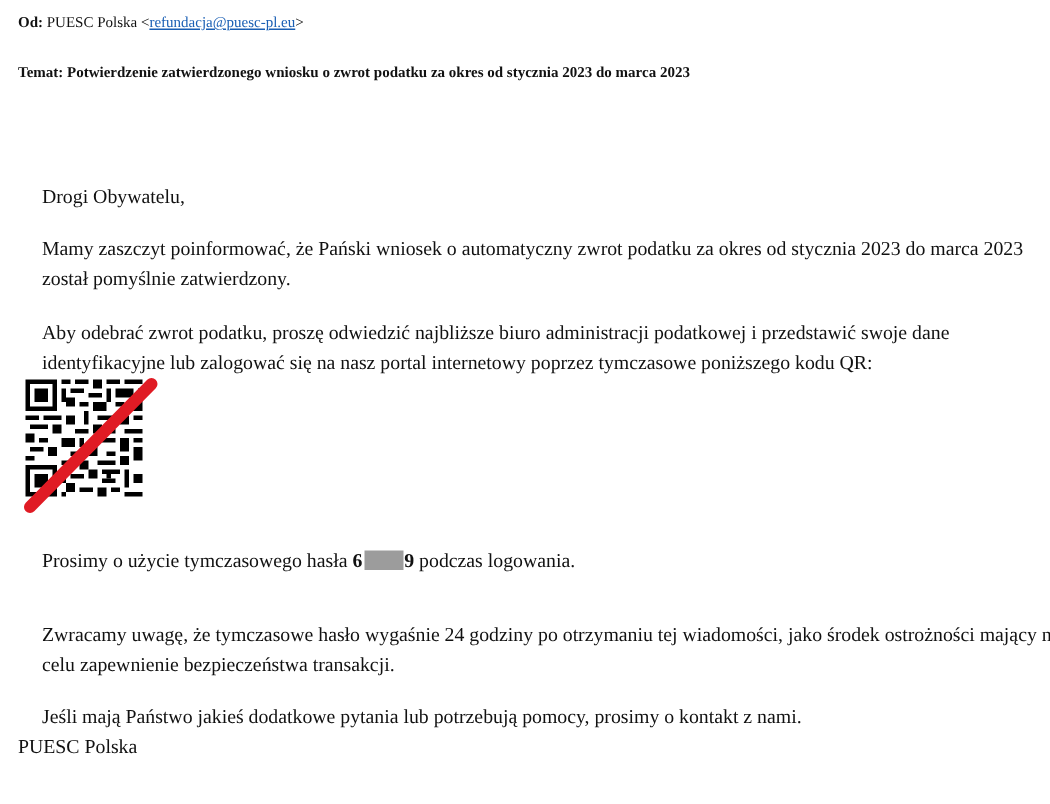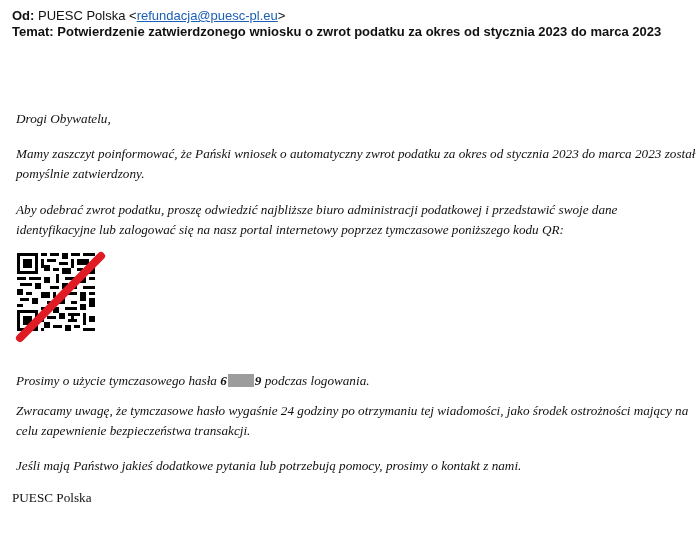--- a/index.html
+++ b/index.html
@@ -4,7 +4,7 @@
 <style>
   html, body { margin: 0; padding: 0; background: #ffffff; }
   body { width: 700px; height: 536px; overflow: hidden; position: relative; }
-  .hdr { position: absolute; left: 12px; top: 8px; font-family: Liberation Sans, sans-serif; font-size: 13px; color: #111; line-height: 16px; }
+  .hdr { position: absolute; left: 12px; top: 8px; font-family: Liberation Serif, serif; font-size: 10px; color: #111; line-height: 16px; }
   .hdr .line { white-space: nowrap; }
   .hdr b { font-weight: bold; }
   .hdr a { color: #1a5fb4; text-decoration: underline; }

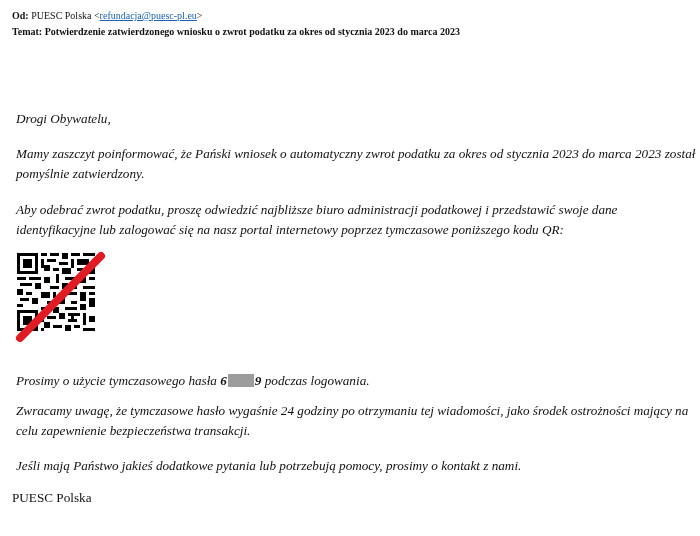--- a/index.html
+++ b/index.html
@@ -8,7 +8,7 @@
   .hdr .line { white-space: nowrap; }
   .hdr b { font-weight: bold; }
   .hdr a { color: #1a5fb4; text-decoration: underline; }
-  .hdr .subject { font-weight: bold; }
+  .hdr .subject { font-weight: bold; margin-top: 17px; }
   .body { position: absolute; left: 12px; top: 105px; width: 680px; font-family: "Liberation Serif", serif; font-size: 13.2px; color: #111; line-height: 20px; }
   .body p { margin: 4px; font-style: italic; }
   .p-greet { position: absolute; top: 0; }

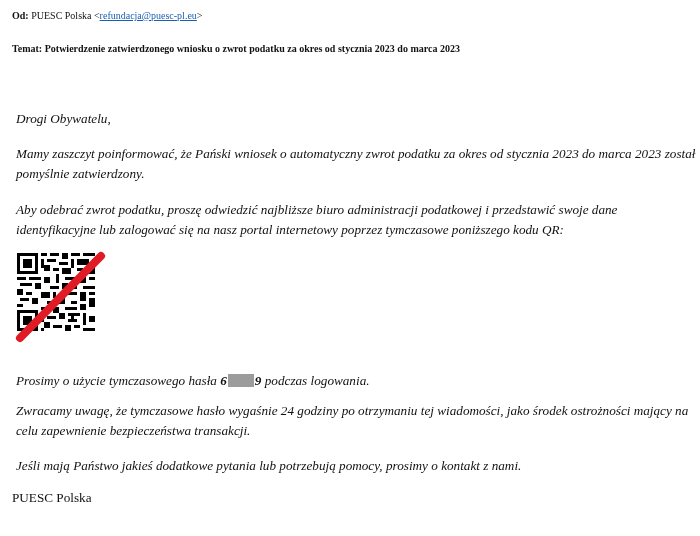--- a/index.html
+++ b/index.html
@@ -10,7 +10,7 @@
   .hdr a { color: #1a5fb4; text-decoration: underline; }
   .hdr .subject { font-weight: bold; margin-top: 17px; }
   .body { position: absolute; left: 12px; top: 105px; width: 680px; font-family: "Liberation Serif", serif; font-size: 13.2px; color: #111; line-height: 20px; }
-  .body p { margin: 4px; font-style: italic; }
+  .body p { margin: 16px; }
   .p-greet { position: absolute; top: 0; }
   .p1 { position: absolute; top: 35px; width: 680px; }
   .p2 { position: absolute; top: 91px; width: 680px; }

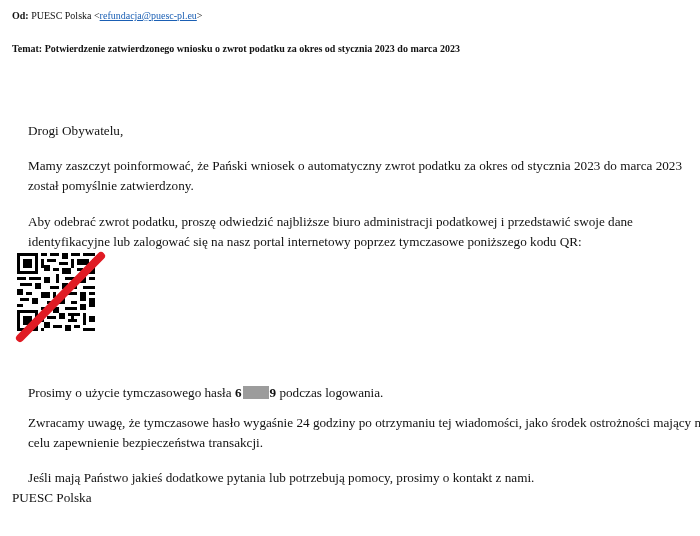--- a/index.html
+++ b/index.html
@@ -15,7 +15,7 @@
   .p1 { position: absolute; top: 35px; width: 680px; }
   .p2 { position: absolute; top: 91px; width: 680px; }
   .qr-wrap { position: absolute; left: 3px; top: 145px; width: 96px; height: 96px; }
-  .p3 { position: absolute; top: 262px; white-space: nowrap; text-align: center; }
+  .p3 { position: absolute; top: 243px; white-space: nowrap; text-align: center; }
   .p3 .pw { font-weight: bold; }
   .redact { display: inline-block; width: 26px; height: 13px; background: #9c9c9c; vertical-align: -2px; margin: 0 1px; }
   .p4 { position: absolute; top: 292px; width: 680px; }

